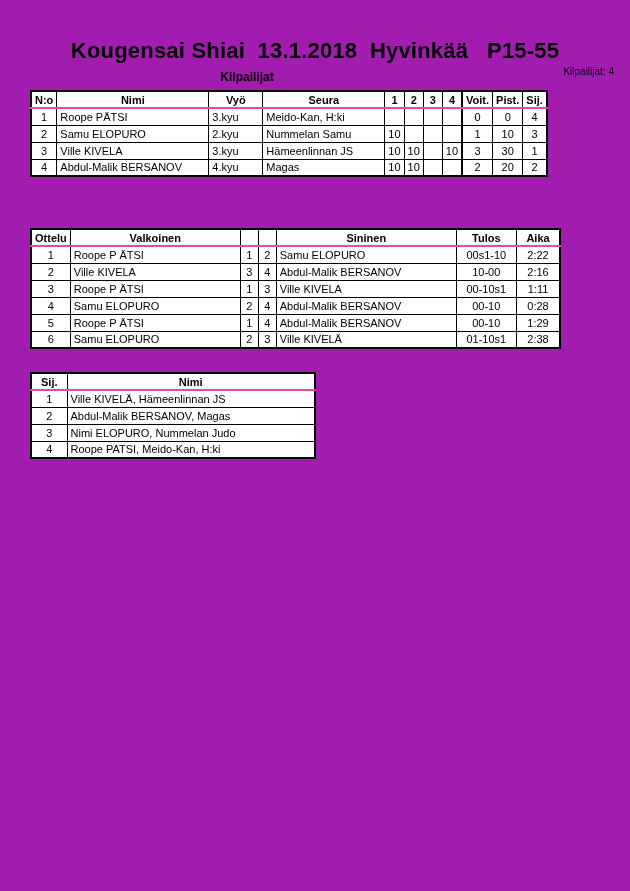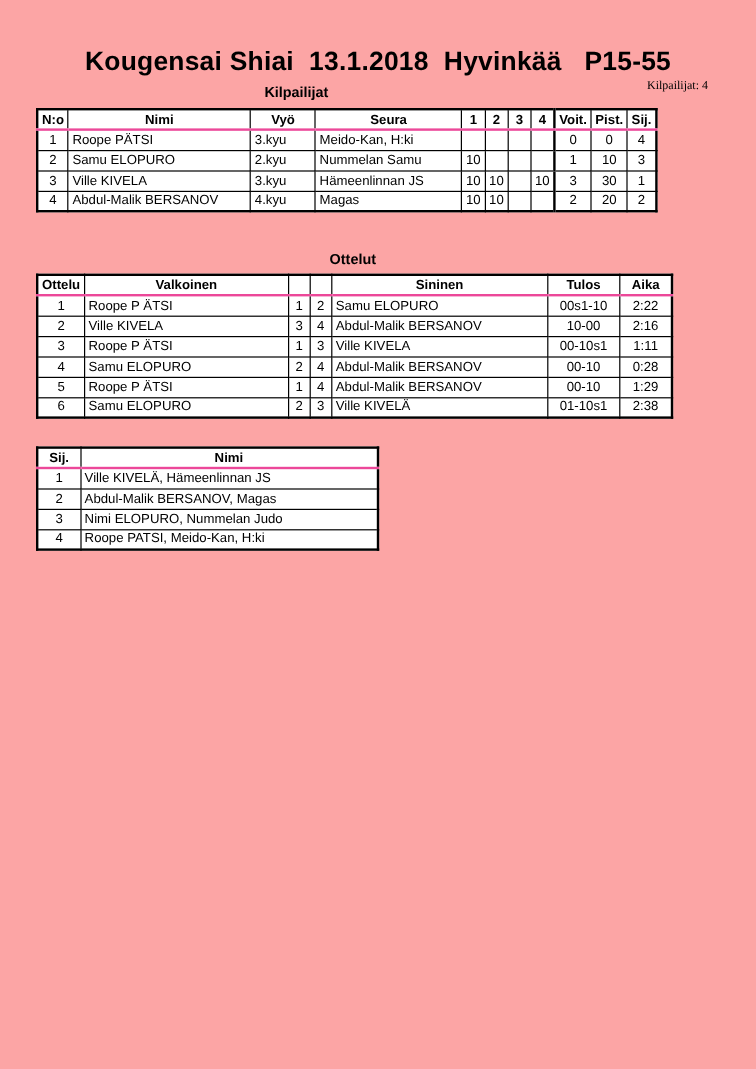--- a/index.html
+++ b/index.html
@@ -5,7 +5,7 @@
   * { margin: 0; padding: 0; box-sizing: border-box; }
   html, body { background: #fff; }
   body { font-family: "Liberation Sans", sans-serif; color: #000; }
-  .page { position: relative; width: 630px; height: 891px; background: #fca5a5; overflow: hidden; }
+  .page { position: relative; width: 630px; height: 891px; background: #a21caf; overflow: hidden; }
 
   .title {
     position: absolute; top: 38px; left: 0; width: 630px;

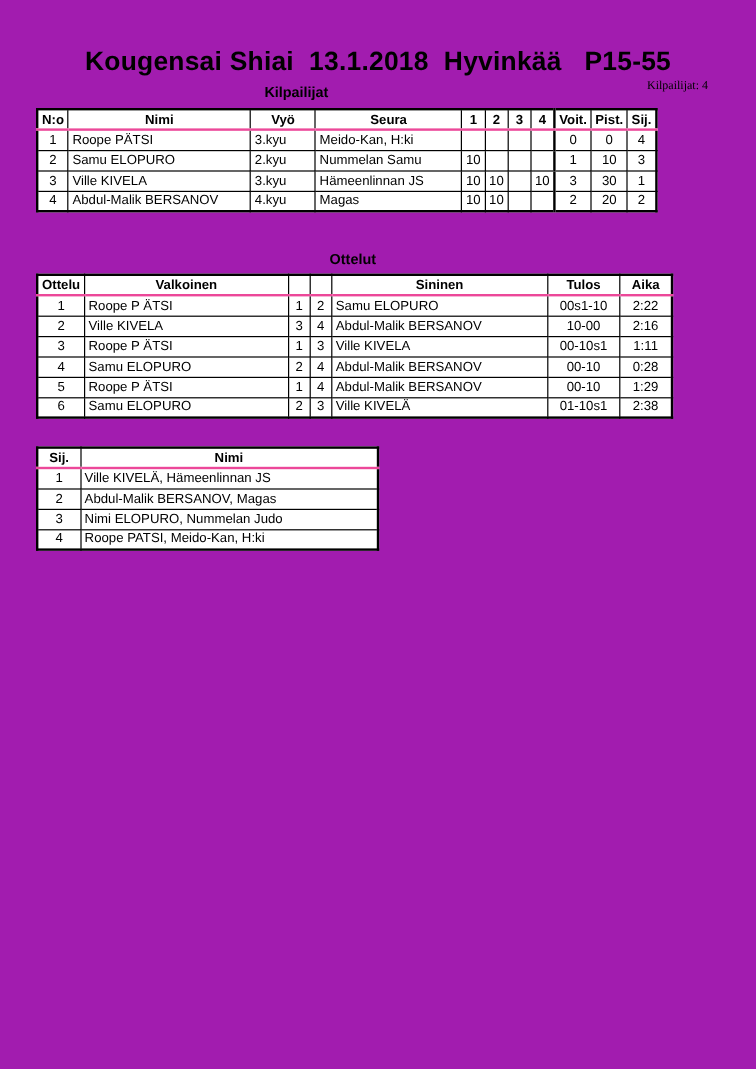--- a/index.html
+++ b/index.html
@@ -13,9 +13,8 @@
     white-space: pre; letter-spacing: 0.2px;
   }
   .count {
-    position: absolute; top: 66px; right: 40px;
+    position: absolute; top: 66px; right: 16px;
     font-size: 10px;
-    font-family: Liberation Serif, serif;
   }
   .section-heading {
     position: absolute; font-weight: bold; font-size: 12px; text-align: center;

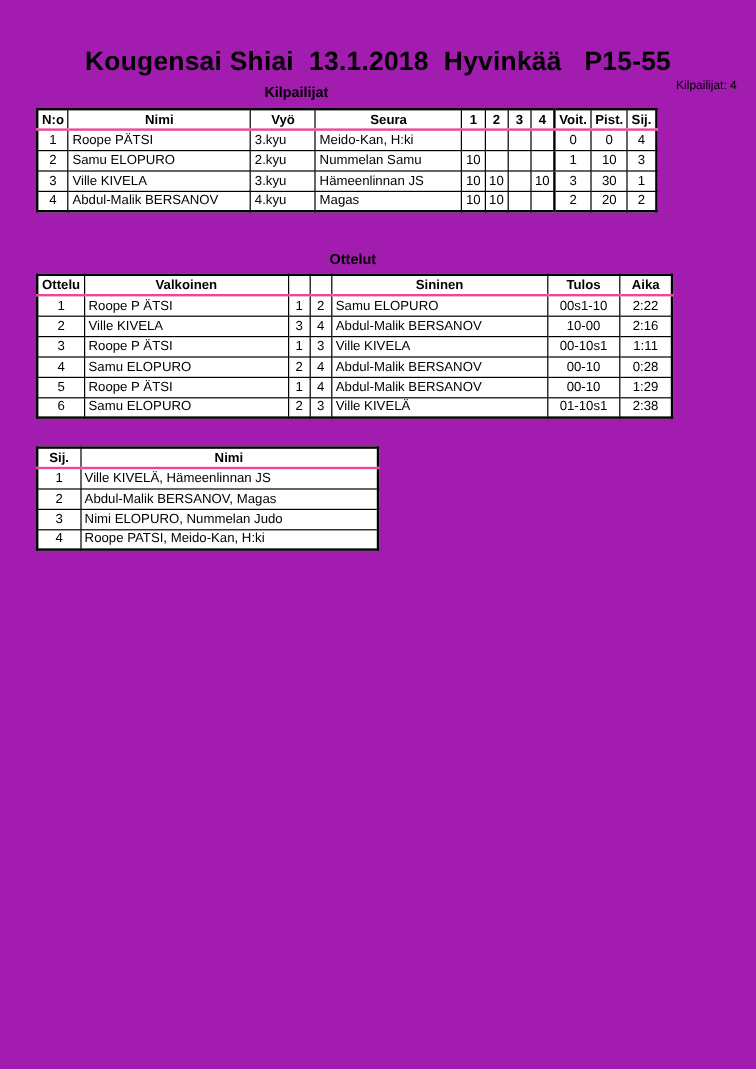--- a/index.html
+++ b/index.html
@@ -138,7 +138,6 @@
     </tbody>
   </table>
 
-  <div class="section-heading heading-ottelut">Ottelut</div>
   <table class="tbl tbl-matches">
     <colgroup>
       <col style="width:38px">

